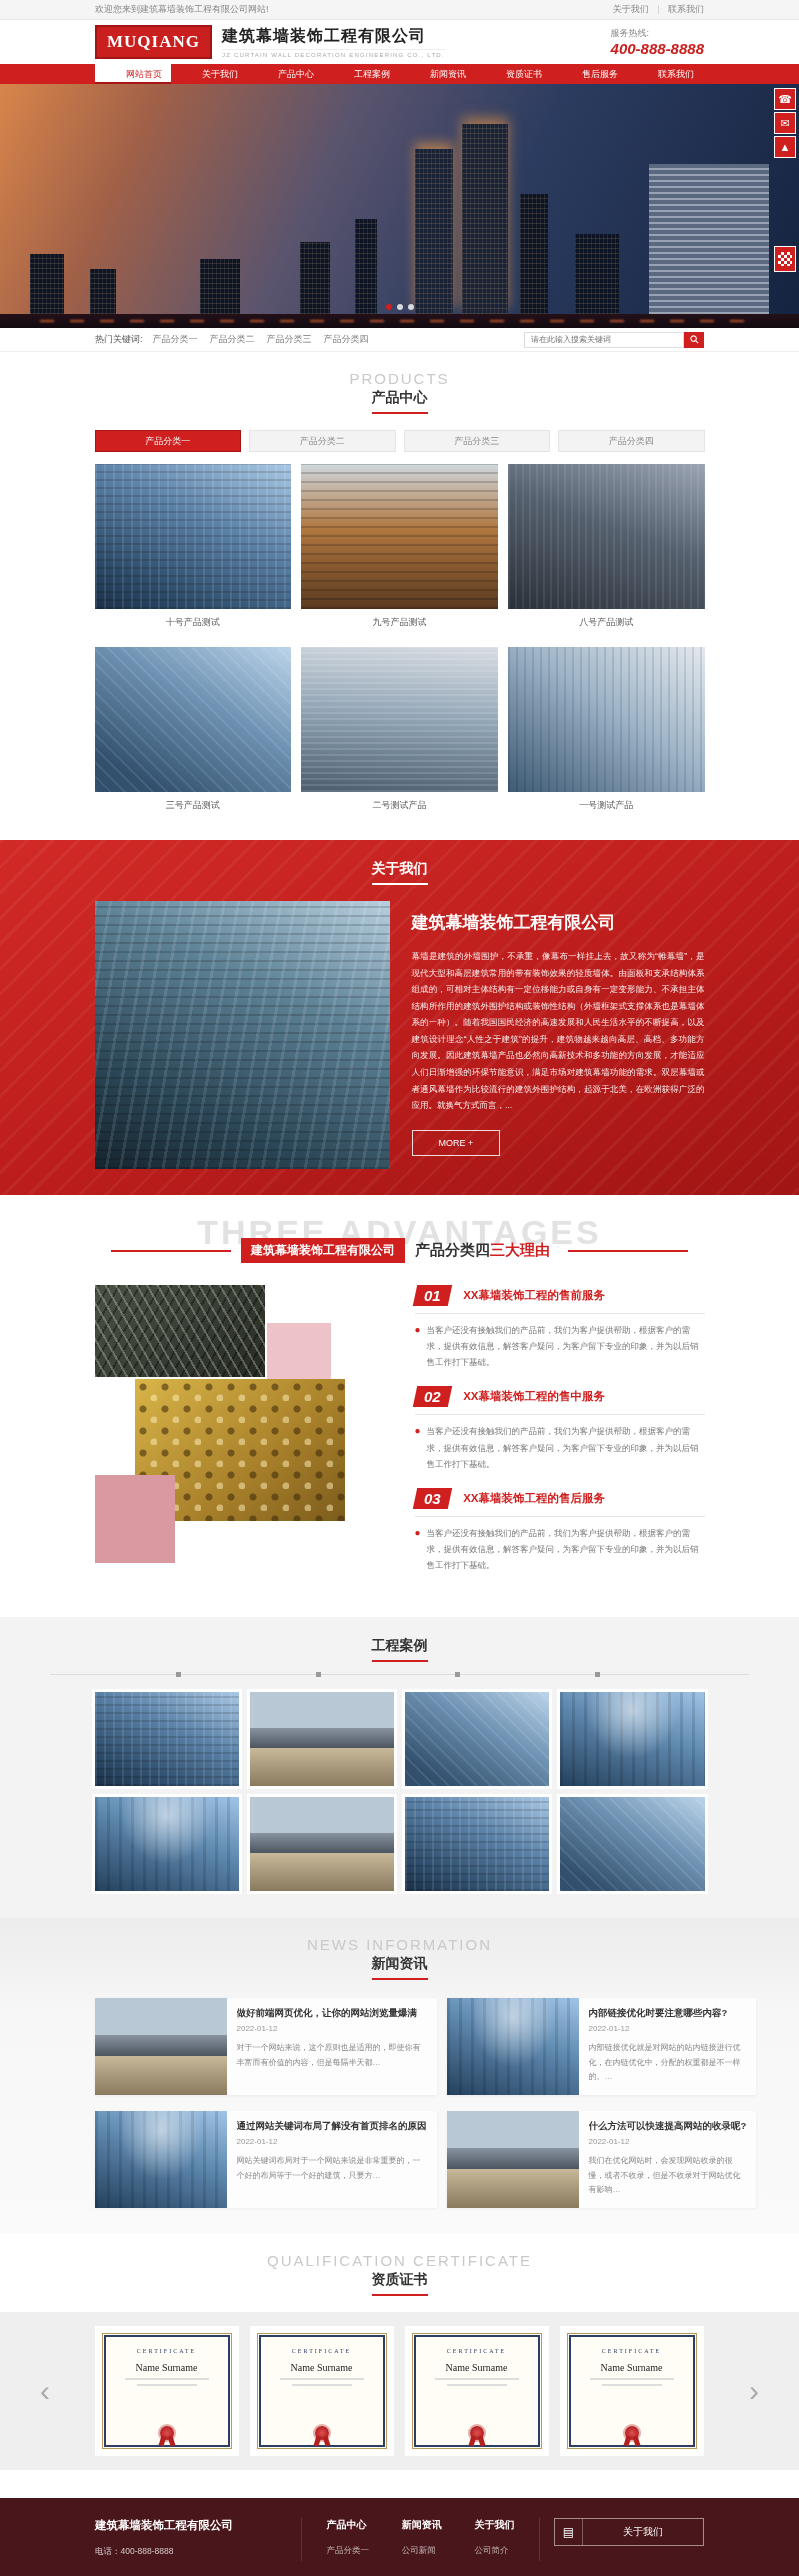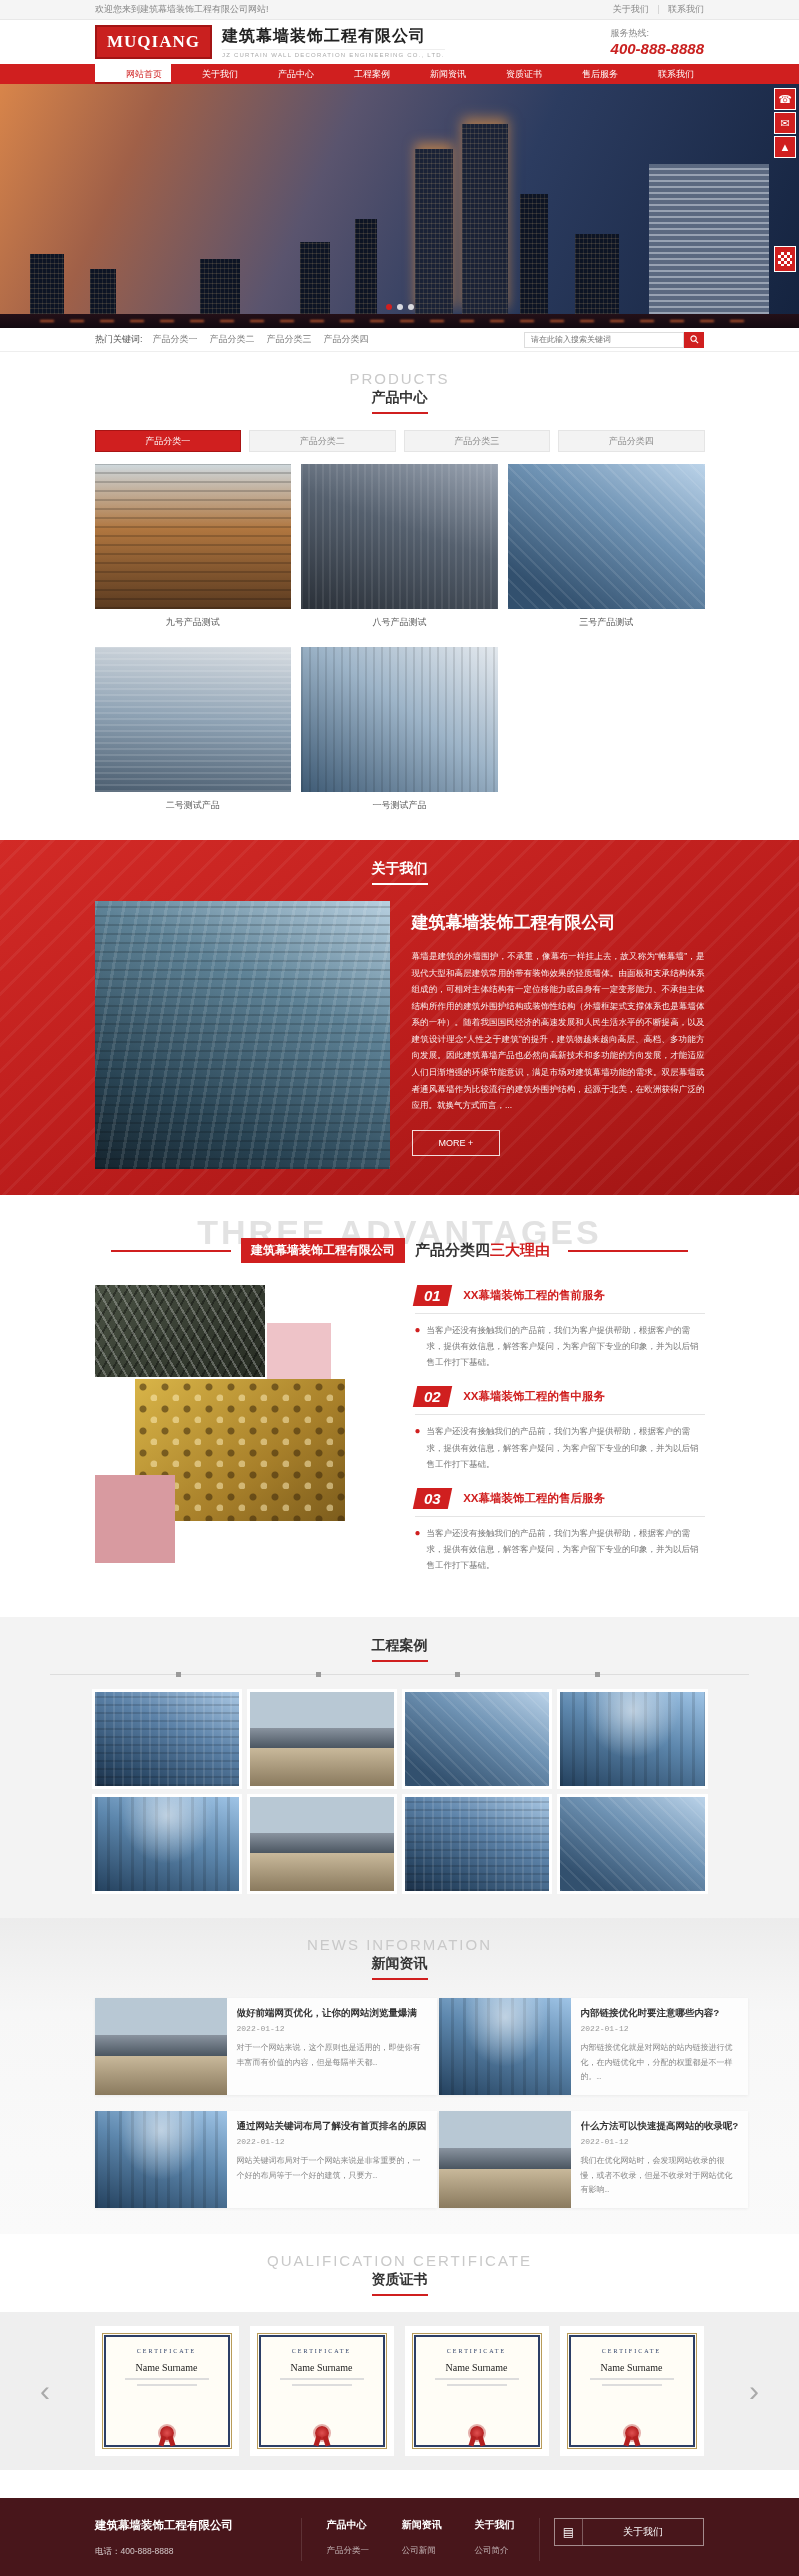--- a/index.html
+++ b/index.html
@@ -247,6 +247,10 @@
   </div>
   <div class="prod-grid">
     <div class="prod-card">
+      <div class="prod-img ph ph-a"></div>
+      <div class="prod-name">十号产品测试</div>
+    </div>
+    <div class="prod-card">
       <div class="prod-img ph ph-b"></div>
       <div class="prod-name">九号产品测试</div>
     </div>

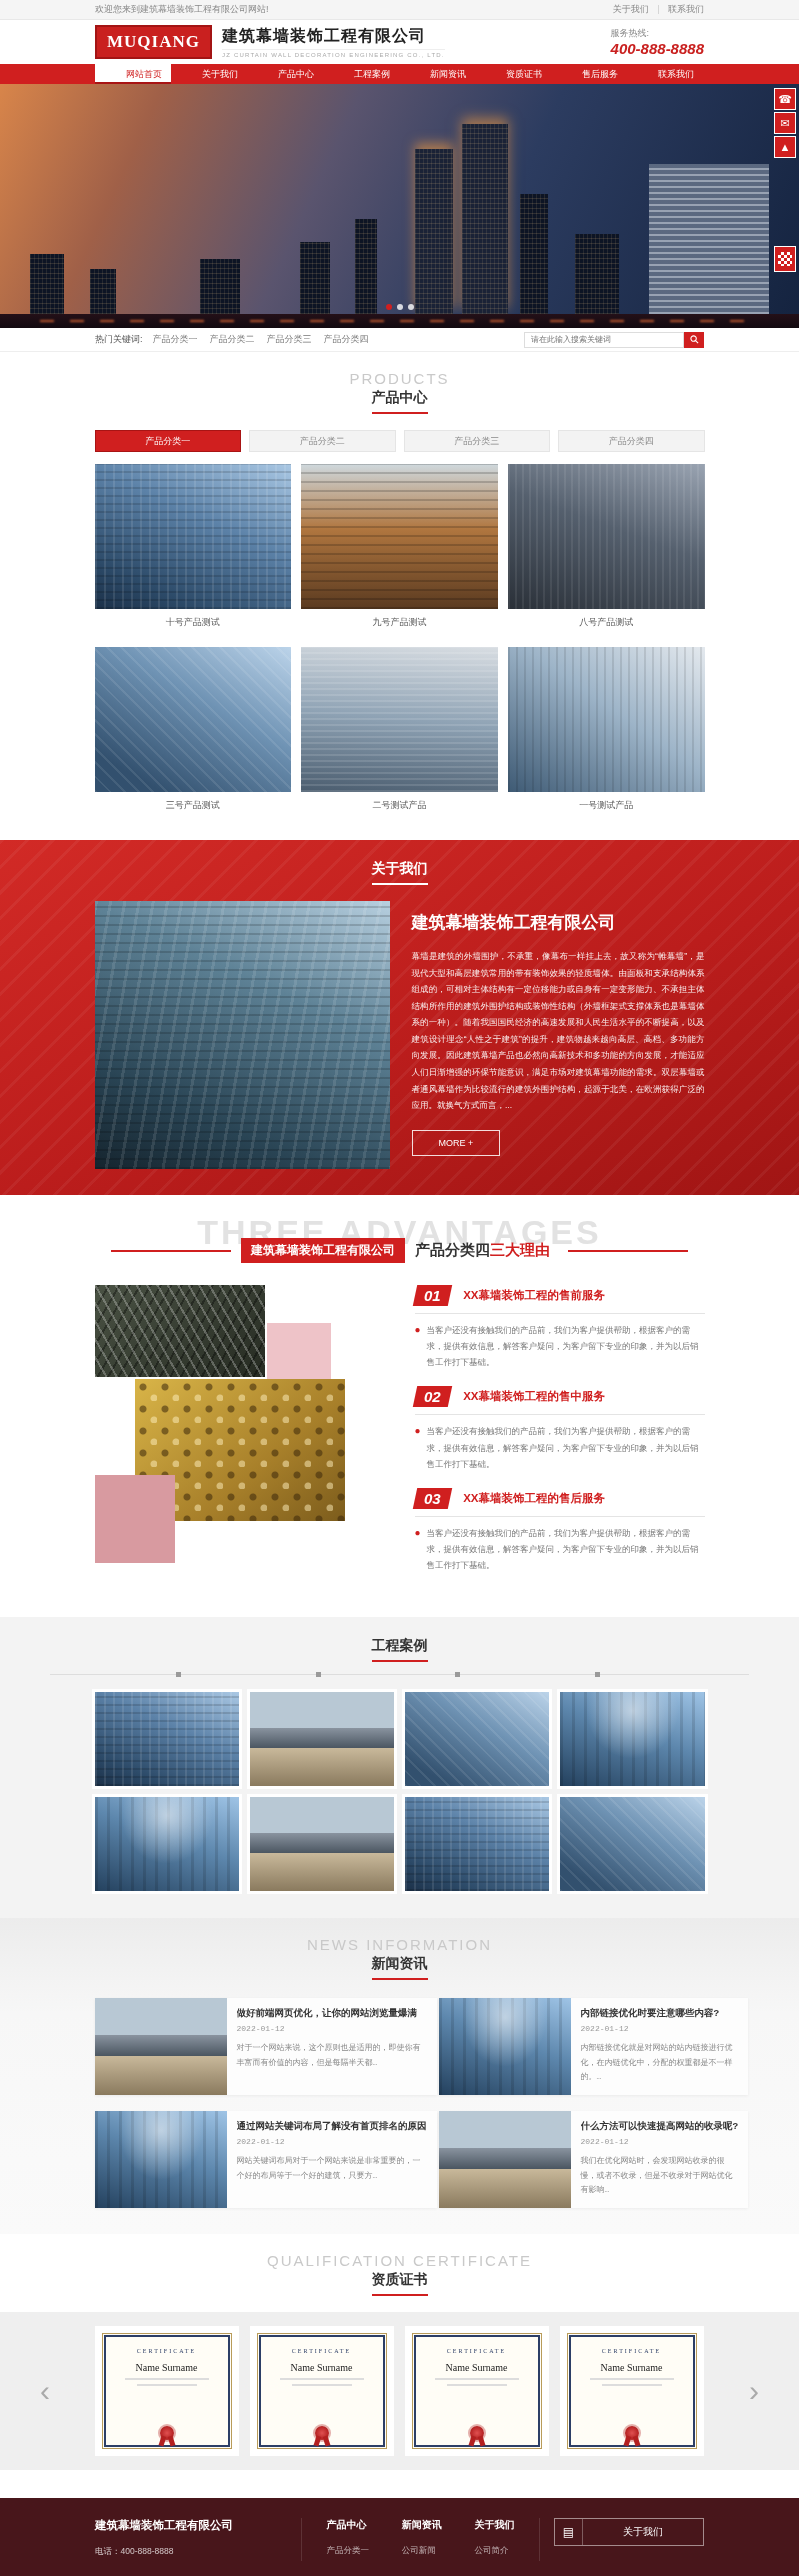--- a/index.html
+++ b/index.html
@@ -117,7 +117,7 @@
 
   
   .news { background:linear-gradient(180deg,#ececec 0%,#f7f7f7 30%,#fafafa 100%); padding-bottom:26px; }
-  .news-grid { width:610px; margin:18px auto 0; display:grid; grid-template-columns:repeat(2,1fr); gap:16px 2px;font-family:Liberation Mono, monospace; }
+  .news-grid { width:610px; margin:18px auto 0; display:grid; grid-template-columns:repeat(2,1fr); gap:16px 10px; }
   .news-card { display:flex; background:#fdfdfd; cursor:pointer; box-shadow:0 1px 3px rgba(0,0,0,.06); }
   .news-img { width:132px; height:97px; flex:none; }
   .news-info { padding:9px 10px 0; overflow:hidden; }

